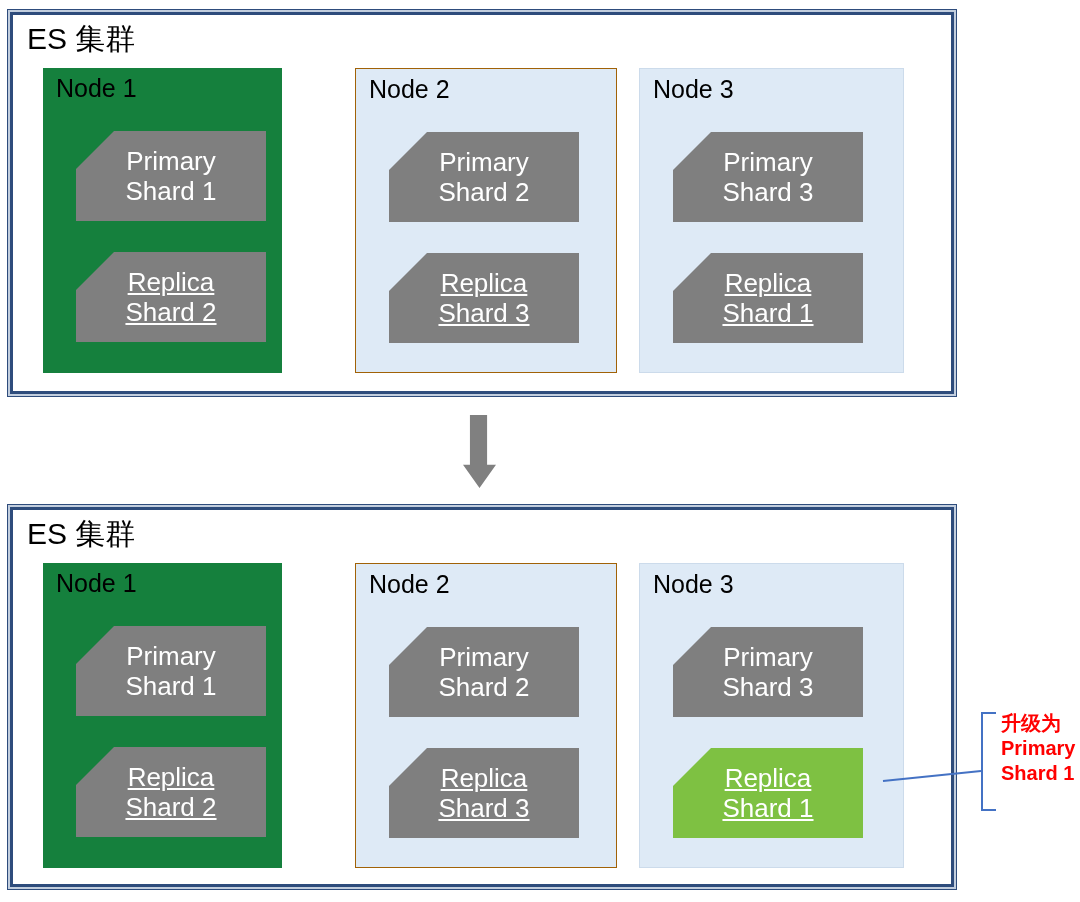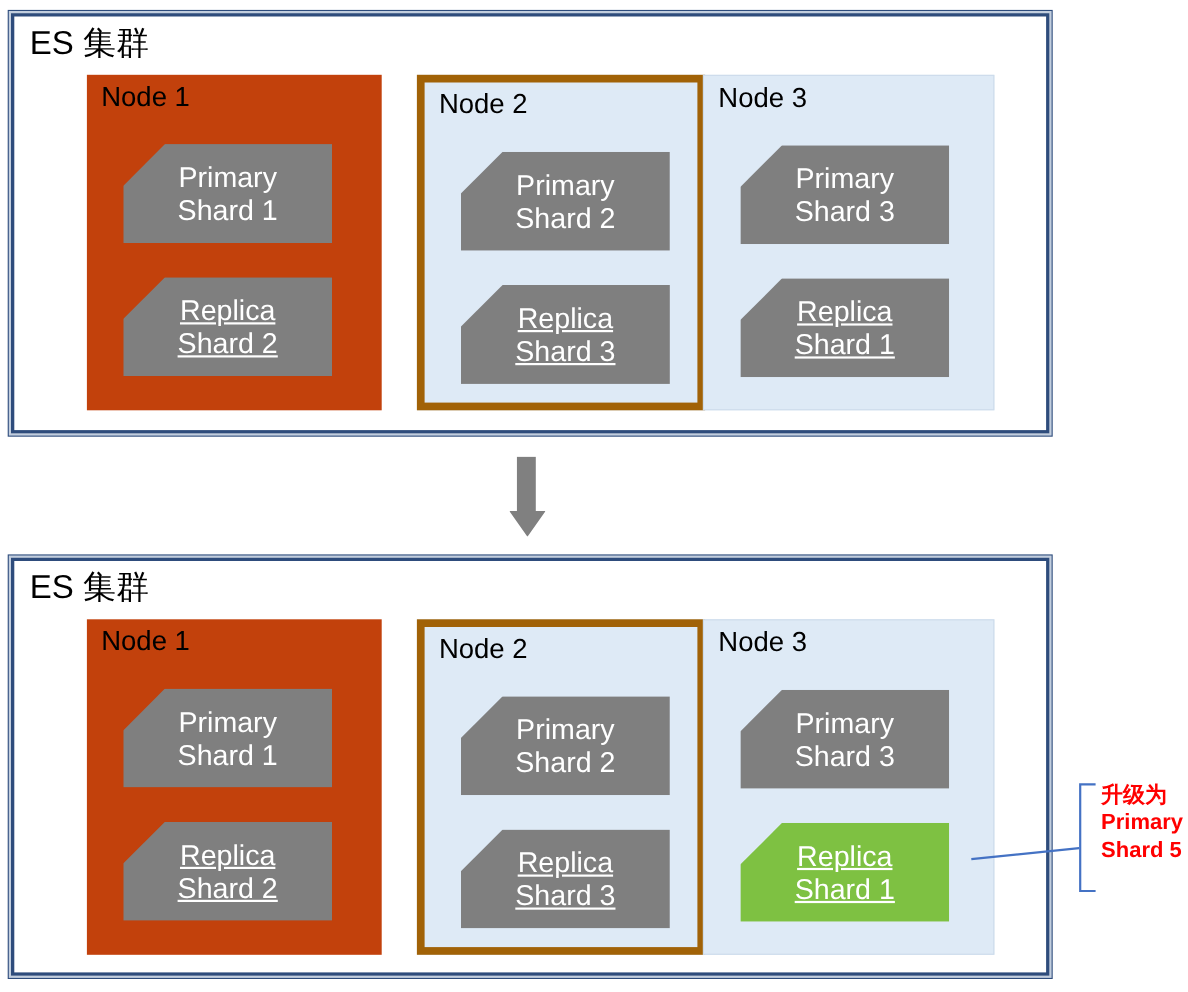--- a/index.html
+++ b/index.html
@@ -41,7 +41,7 @@
     height: 305px;
     box-sizing: border-box;
   }
-  .node-1 { left: 30px;  width: 268px; background: #c2410c; margin-left: 36px; }
+  .node-1 { left: 30px;  width: 239px; background: #15803d; }
   .node-2 { left: 342px; width: 262px; background: #deeaf6; border: 7px solid #a16207; margin-left: 24px; }
   .node-3 { left: 626px; width: 265px; background: #deeaf6; border: 1px solid #ccdbeb; }
 

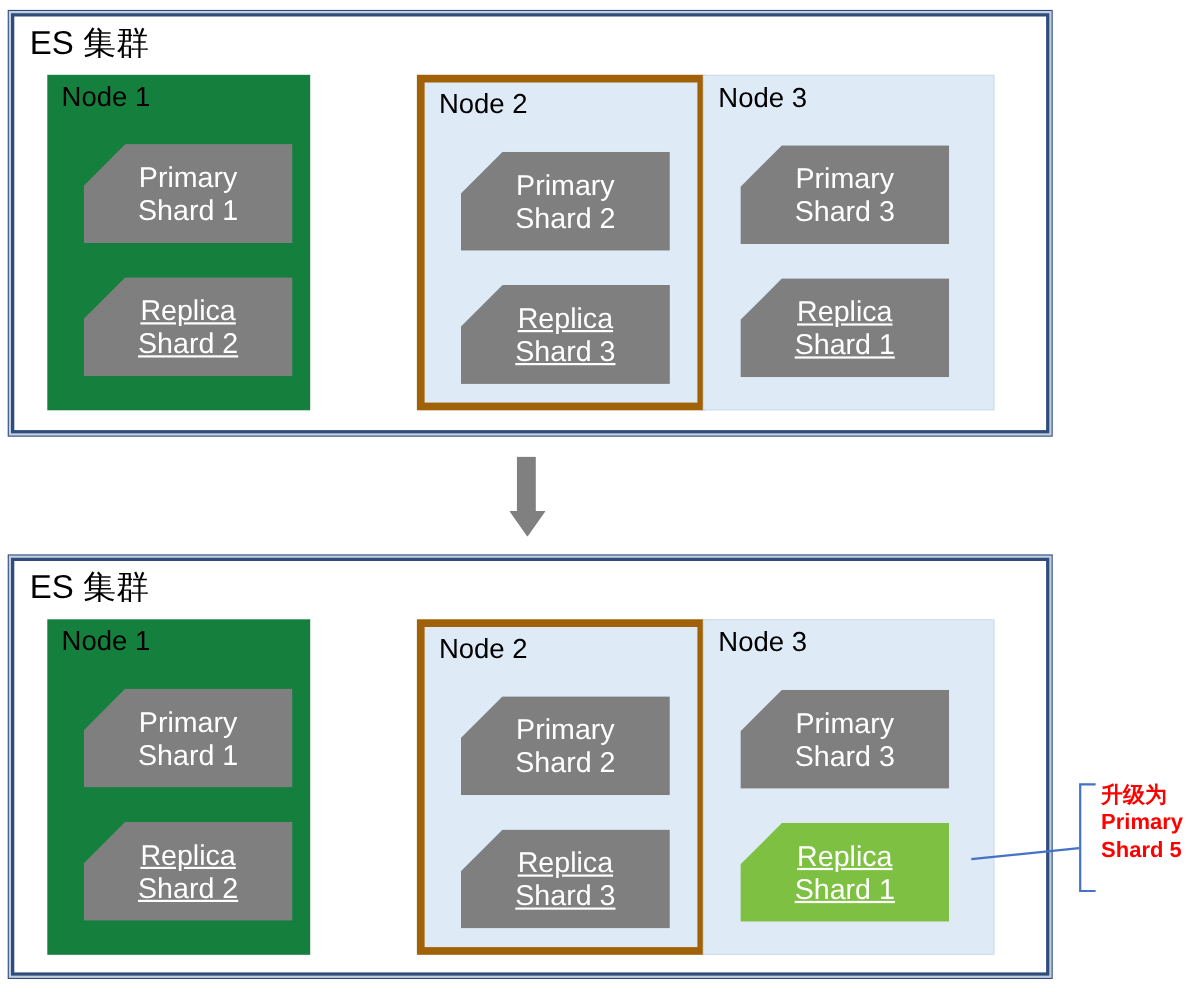--- a/index.html
+++ b/index.html
@@ -42,7 +42,7 @@
     box-sizing: border-box;
   }
   .node-1 { left: 30px;  width: 239px; background: #15803d; }
-  .node-2 { left: 342px; width: 262px; background: #deeaf6; border: 7px solid #a16207; margin-left: 24px; }
+  .node-2 { left: 342px; width: 262px; background: #deeaf6; border: 1px solid #a16207; }
   .node-3 { left: 626px; width: 265px; background: #deeaf6; border: 1px solid #ccdbeb; }
 
   .node-label {

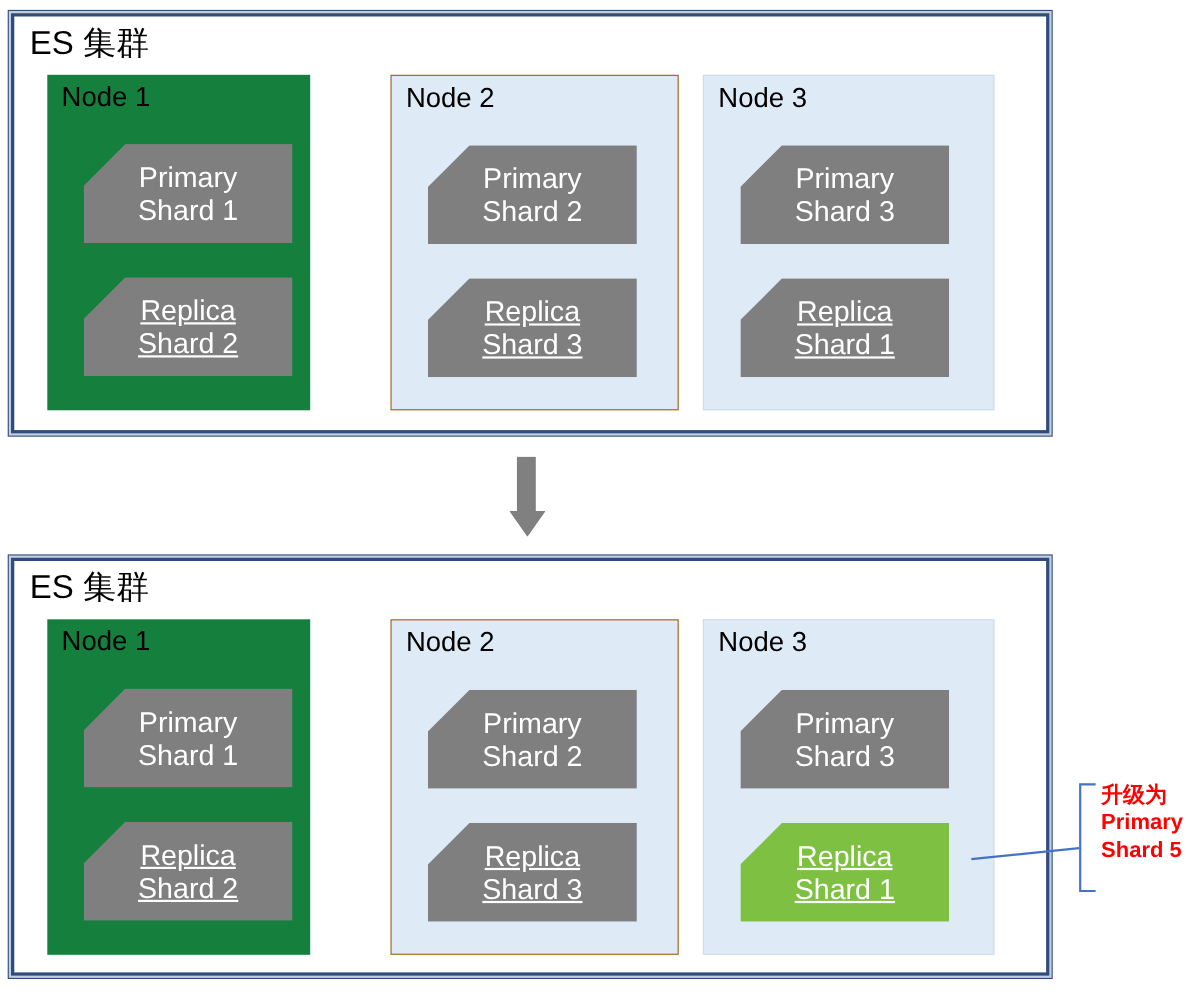--- a/index.html
+++ b/index.html
@@ -176,7 +176,7 @@
 
   <div class="annotation-text">升级为
 Primary
-Shard 5</div>
+Shard 1</div>
 
 </div>
 

